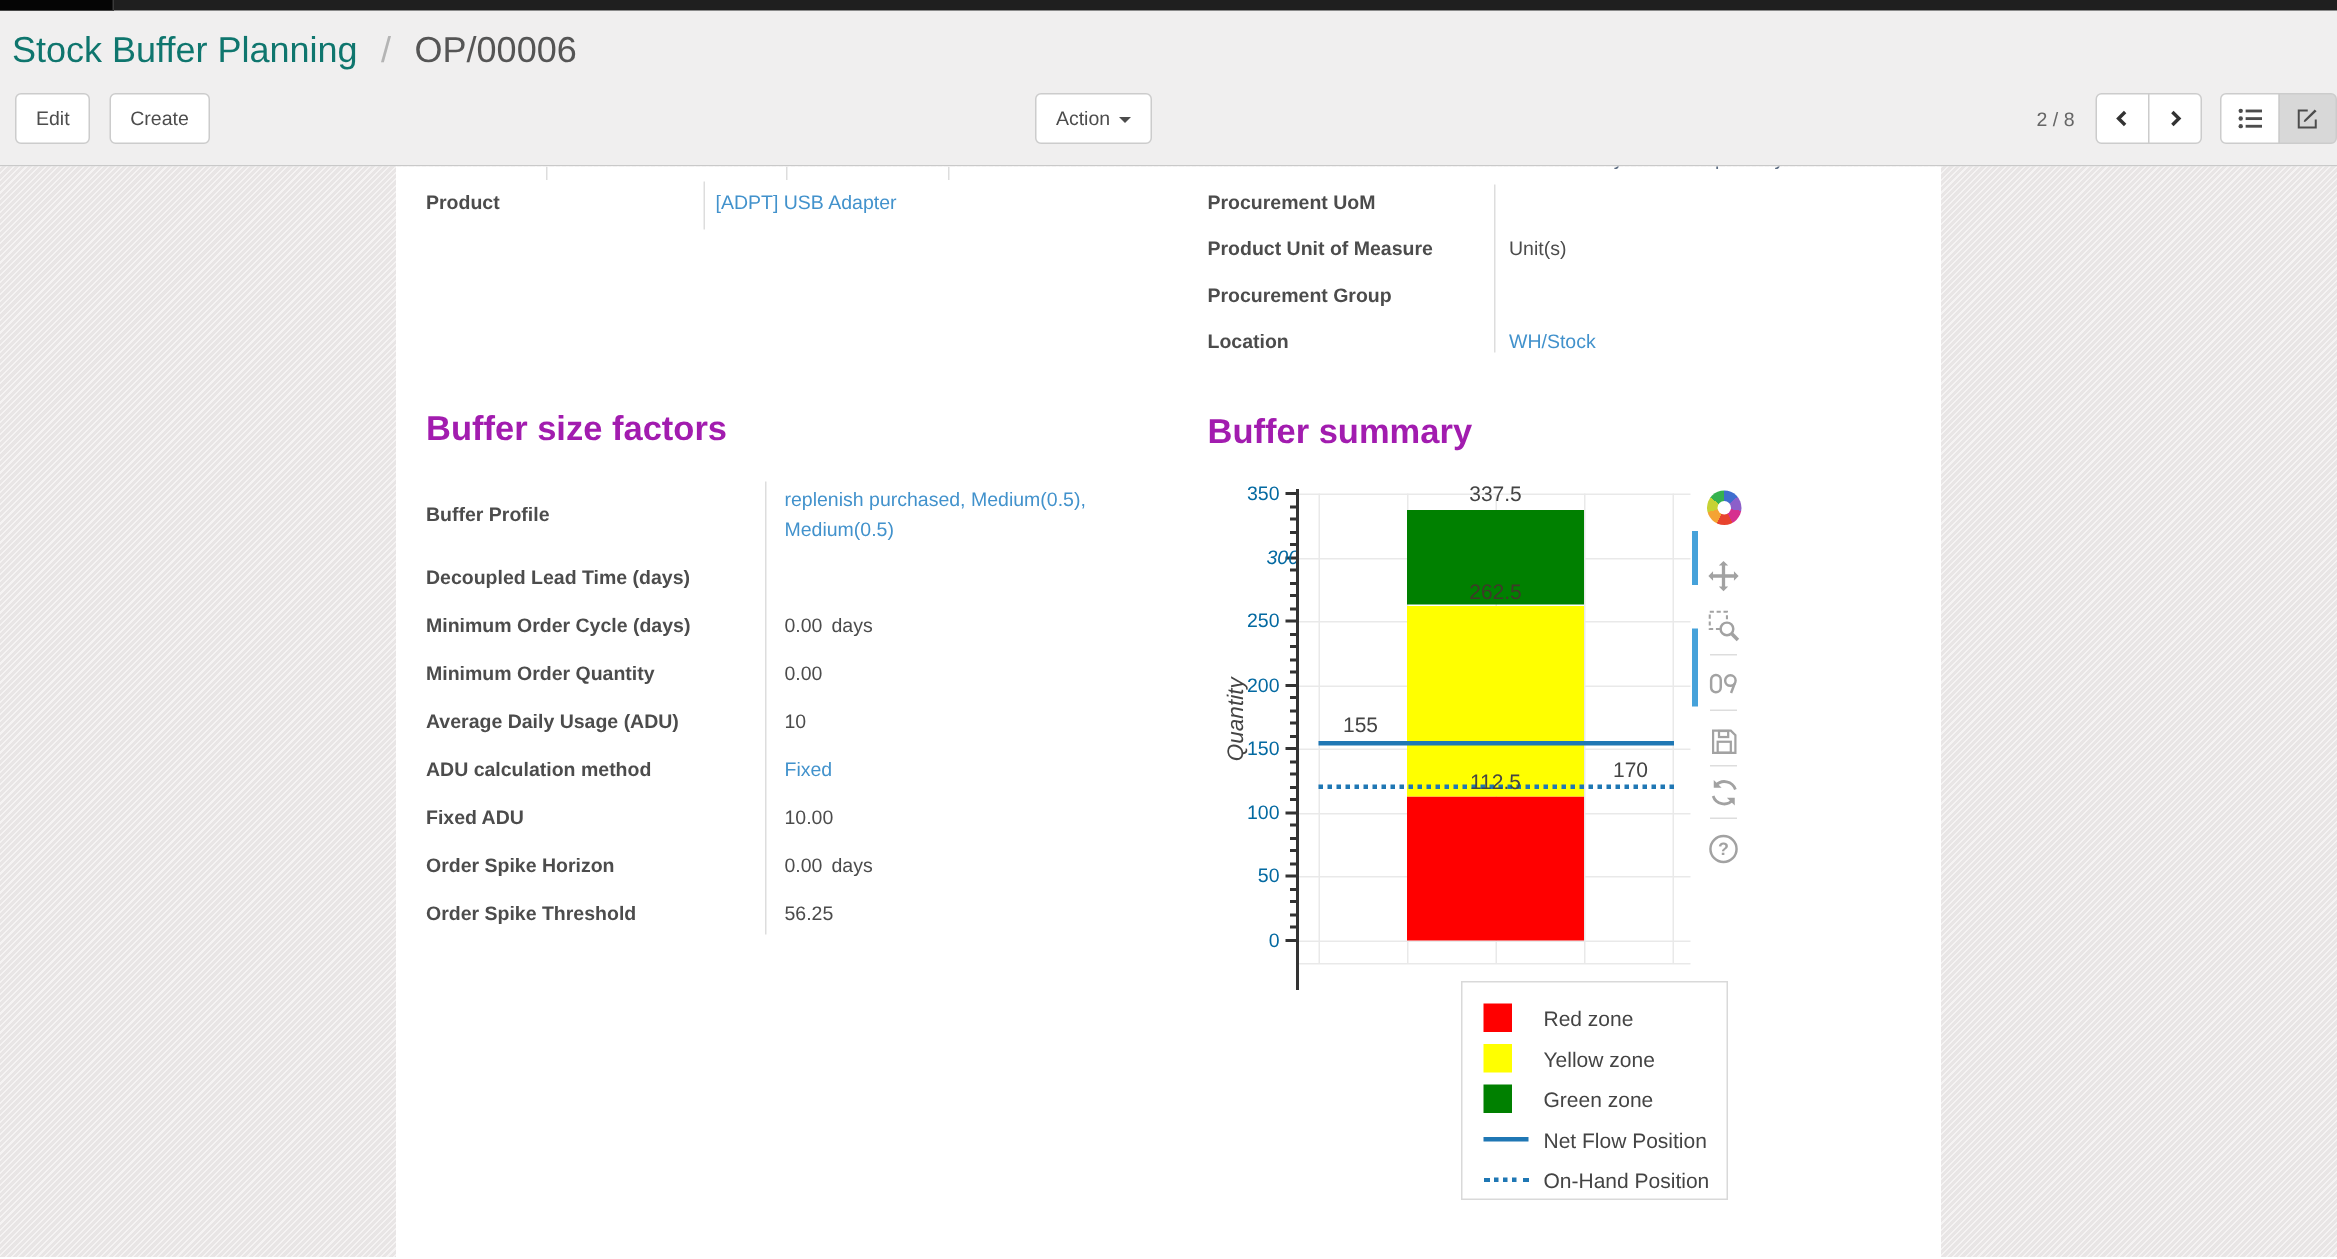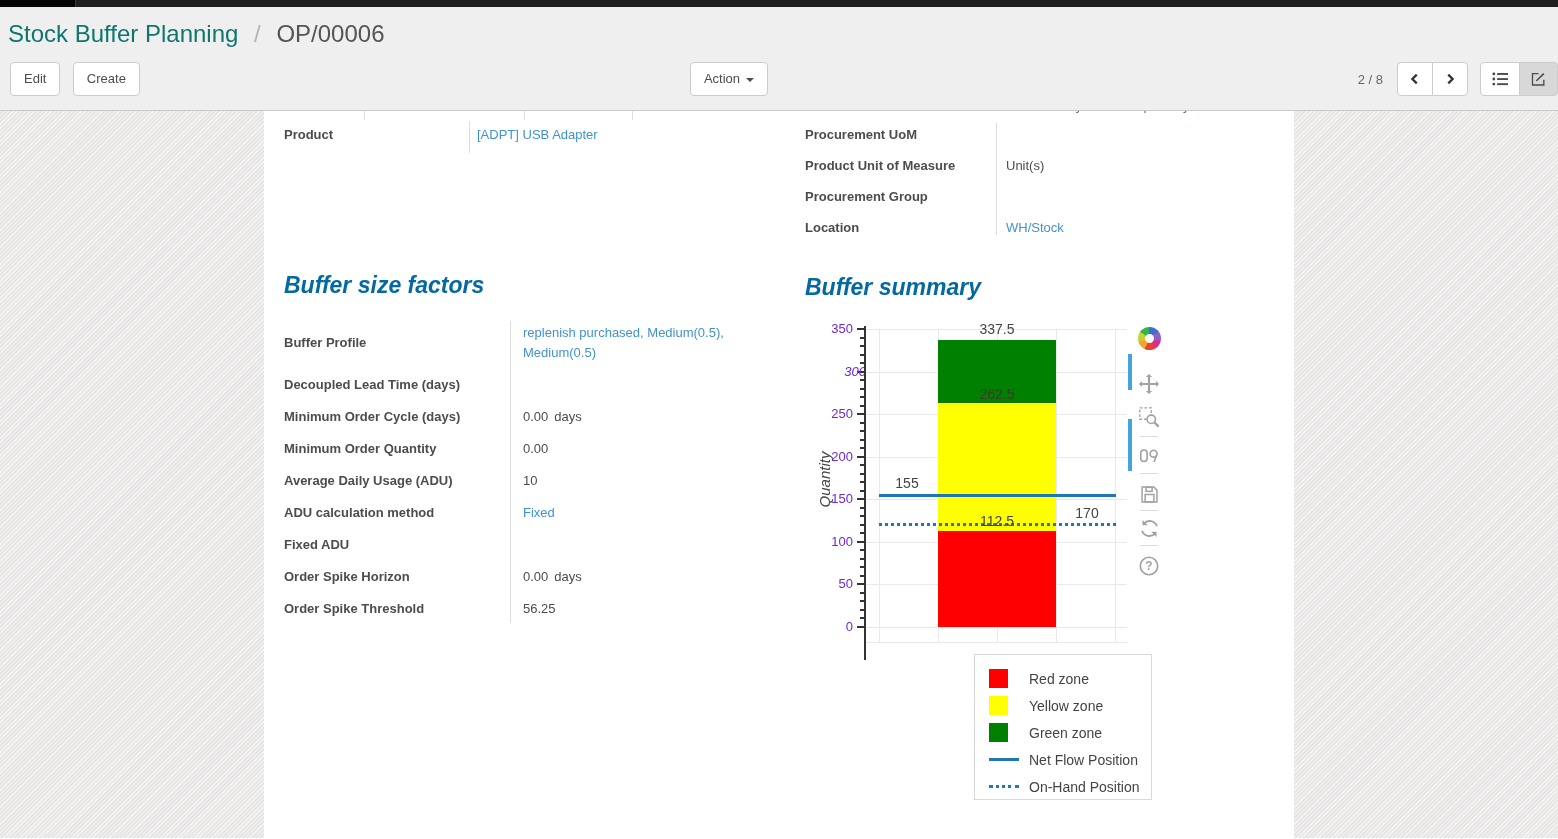--- a/index.html
+++ b/index.html
@@ -55,7 +55,7 @@
   .o-link { color:#4292cc; text-decoration:none; cursor:pointer; }
   .unit { margin-left:6px; }
 
-  .group-heading { position:absolute; font-size:23px; font-weight:bold; color:#0369a1; line-height:26px;font-style:italic; }
+  .group-heading { position:absolute; font-size:23px; font-weight:bold; color:#a21caf; line-height:26px; }
 
   
   .chart-root { position:absolute; left:0; top:0; width:1030px; height:727px; }

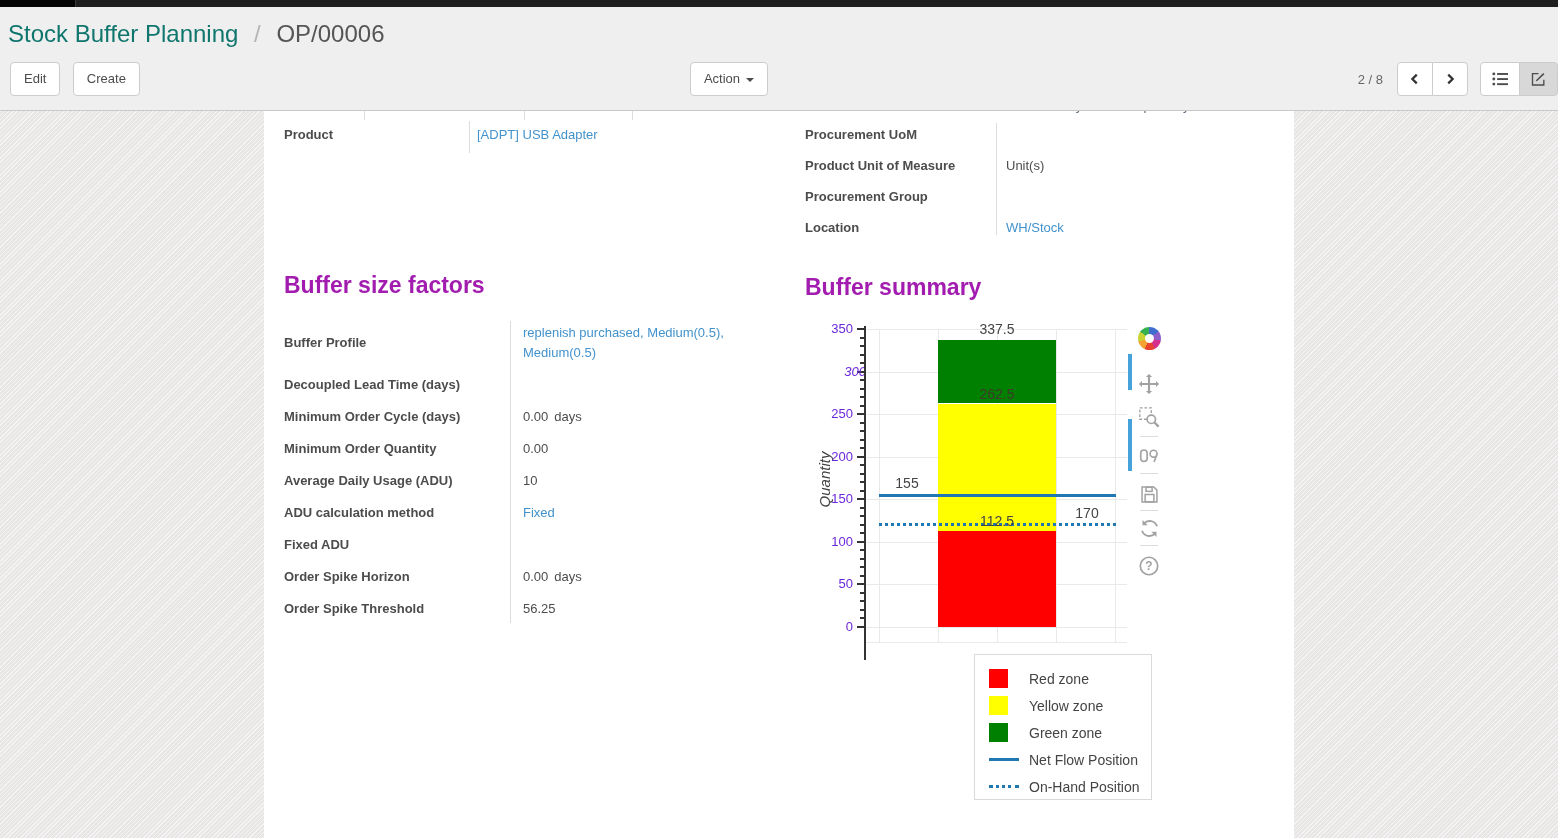--- a/index.html
+++ b/index.html
@@ -63,7 +63,7 @@
   .hgrid { background:#e9e9e9; height:1px; }
   .vgrid { background:#e9e9e9; width:1px; }
   .ytick { background:#333; height:2px; }
-  .ytick-label { font-size:13px; color:#6d28d9; text-align:right; width:40px; line-height:16px; }
+  .ytick-label { font-size:13px; color:#0369a1; text-align:right; width:40px; line-height:16px; }
   .yaxis-line { background:#333; width:2px; }
   .ylabel { font-size:15px; font-style:italic; color:#444; text-align:center; transform:rotate(-90deg); }
   .zone { }

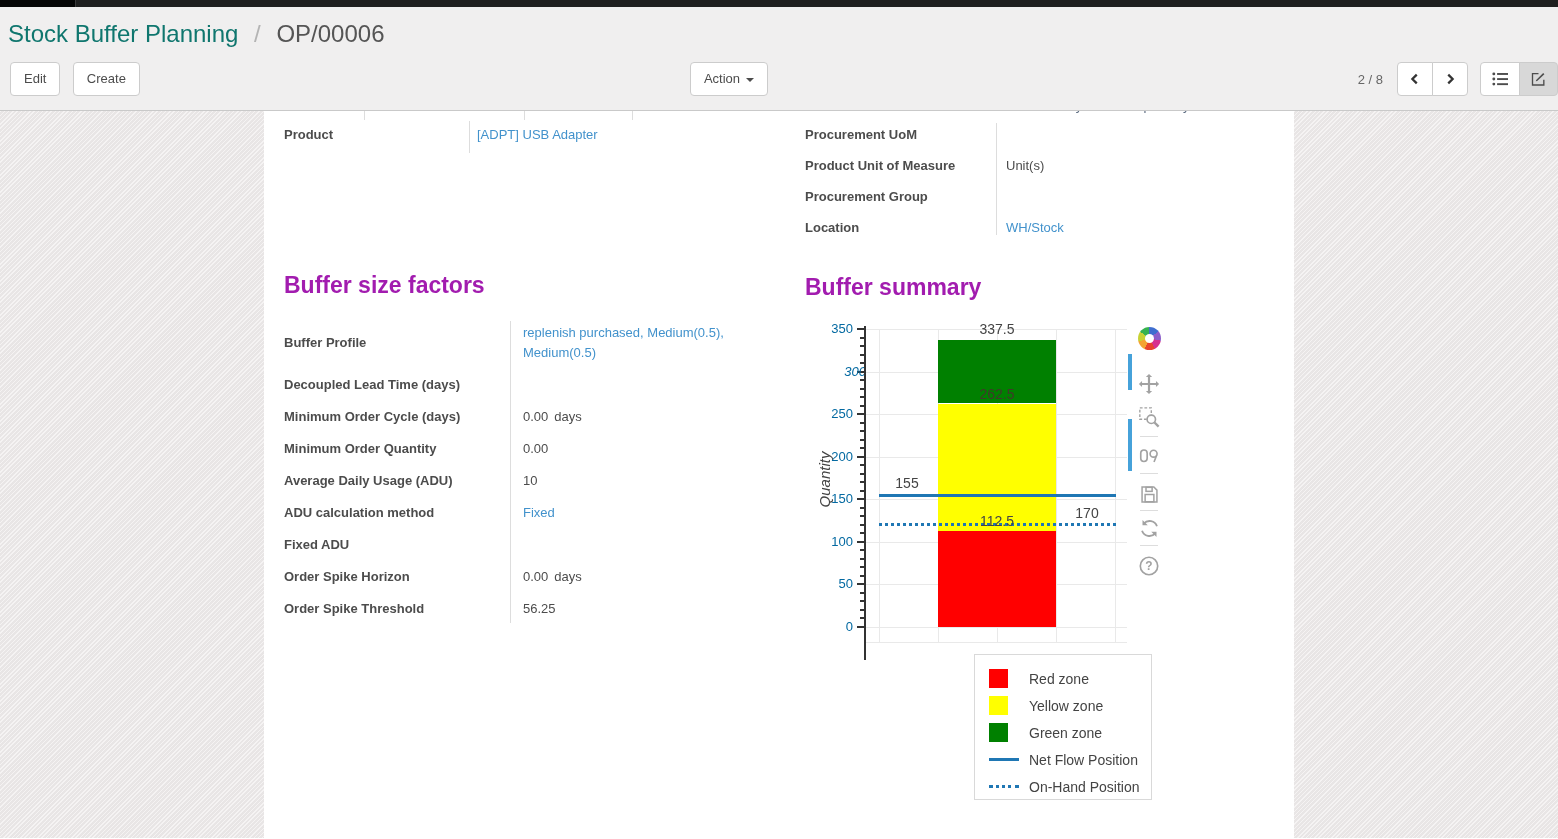--- a/index.html
+++ b/index.html
@@ -210,6 +210,7 @@
         </div>
         <div class="frow">
           <div class="flabel">Fixed ADU</div>
+          <div class="fvalue"><span>10.00</span></div>
         </div>
         <div class="frow">
           <div class="flabel">Order Spike Horizon</div>

